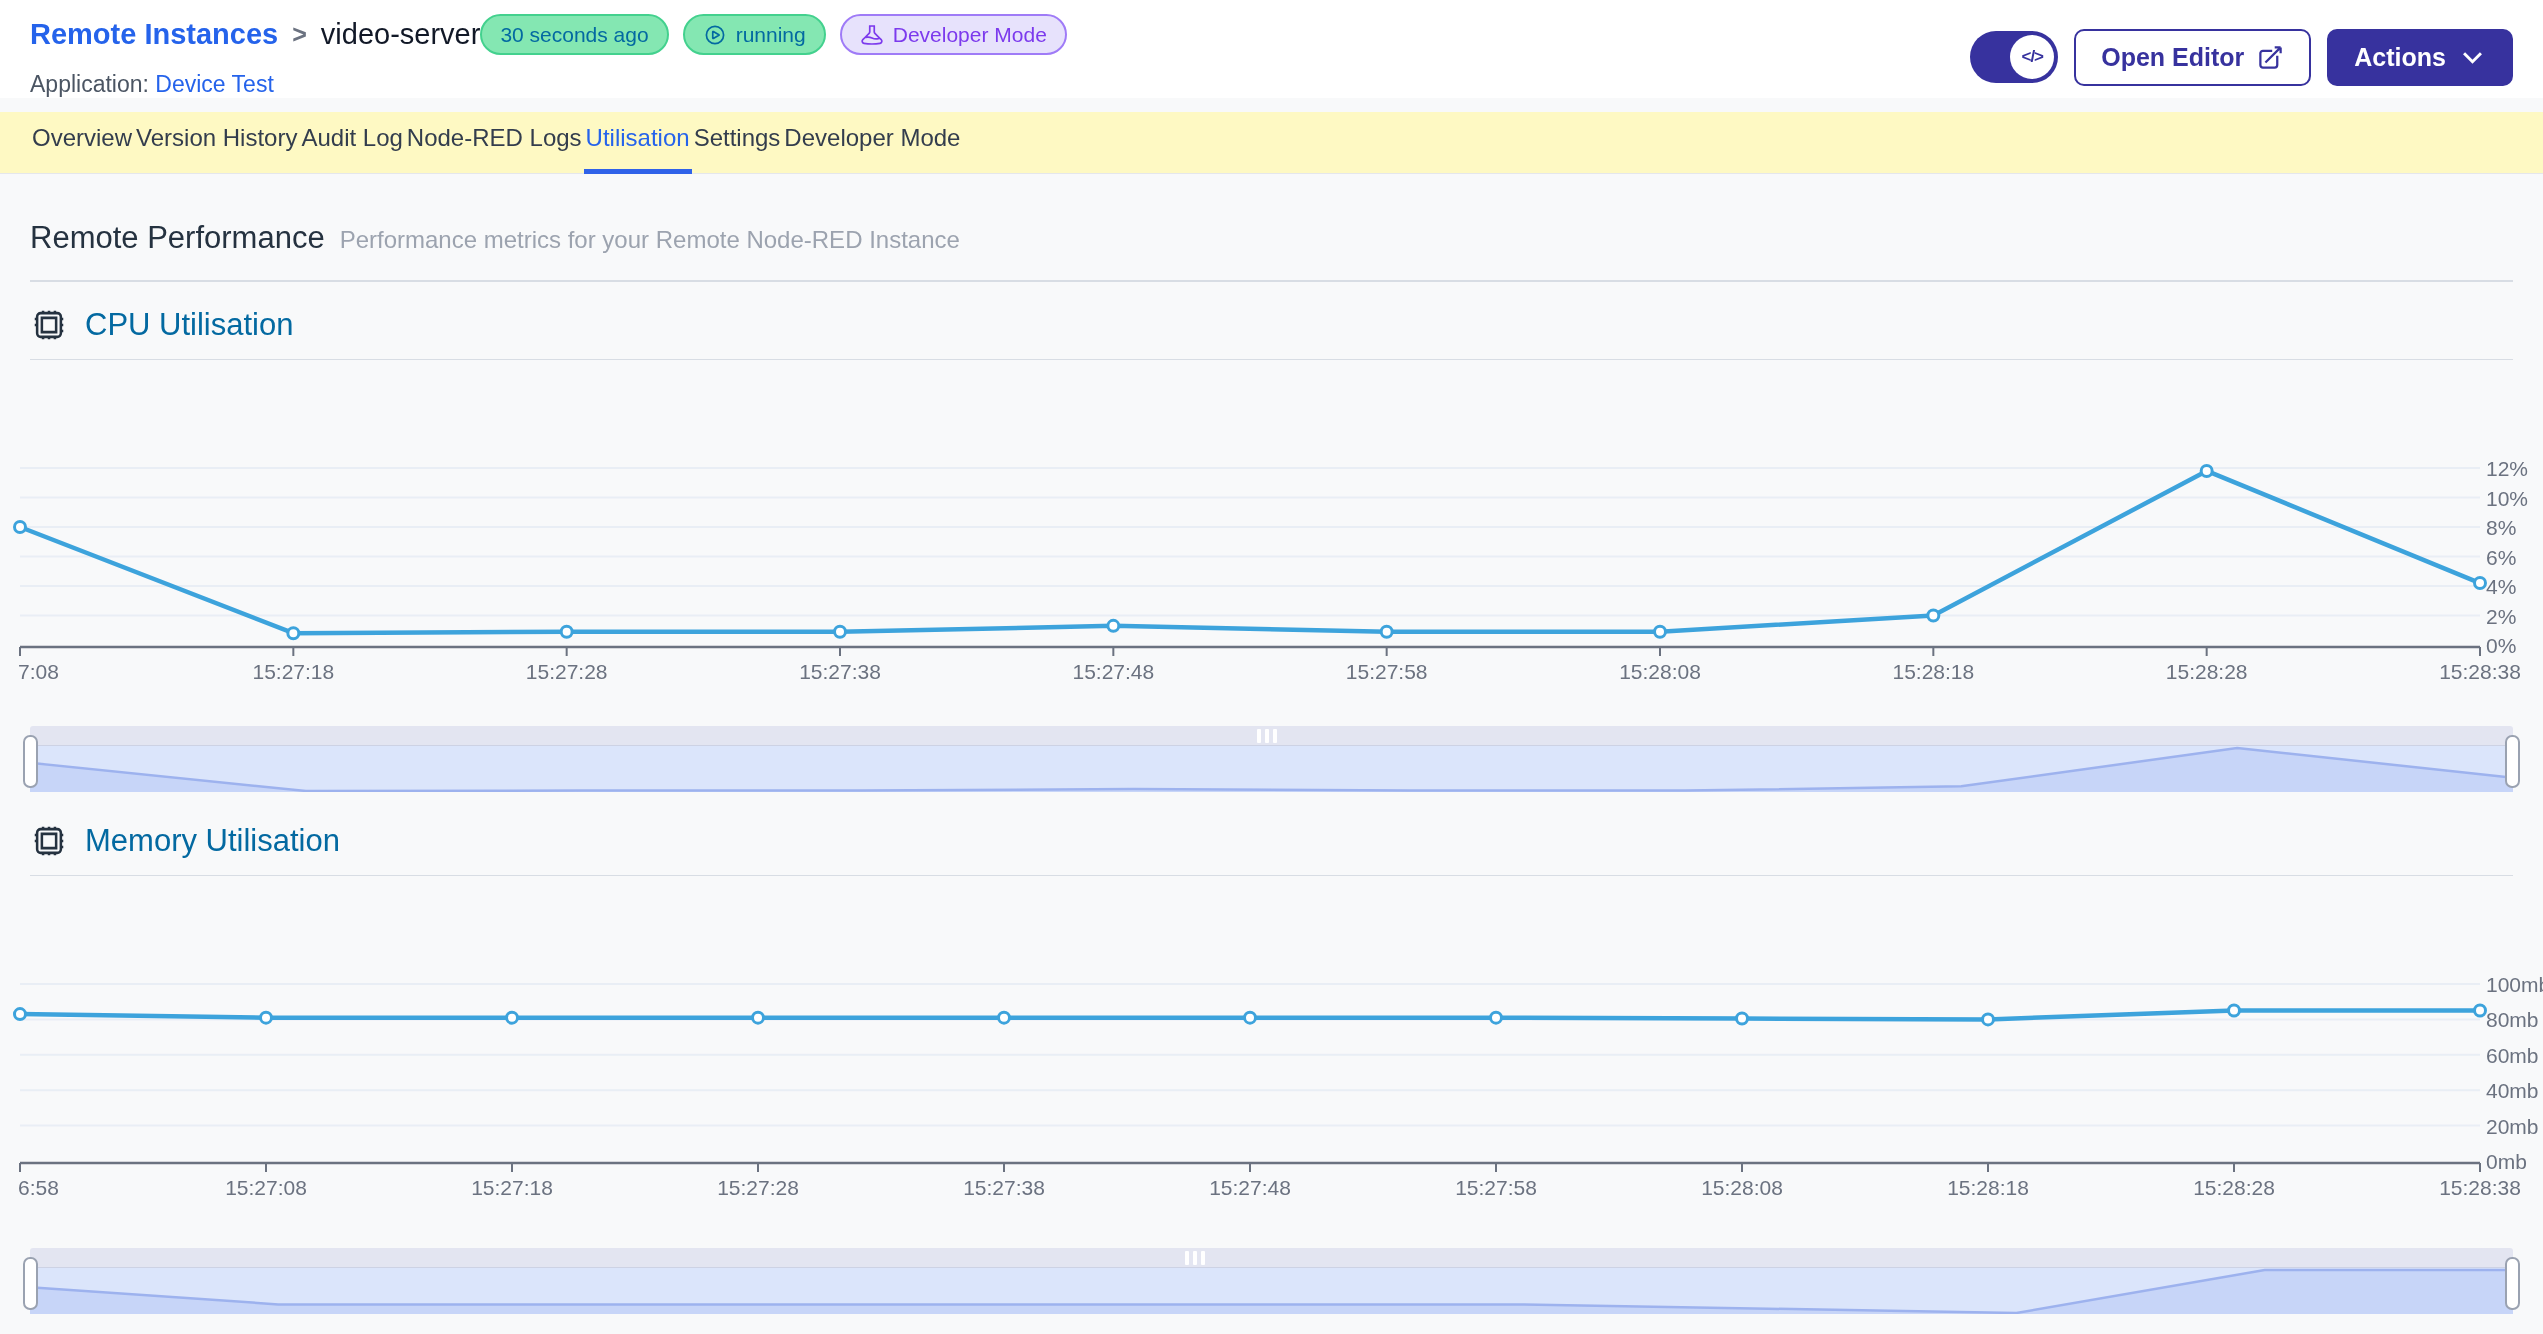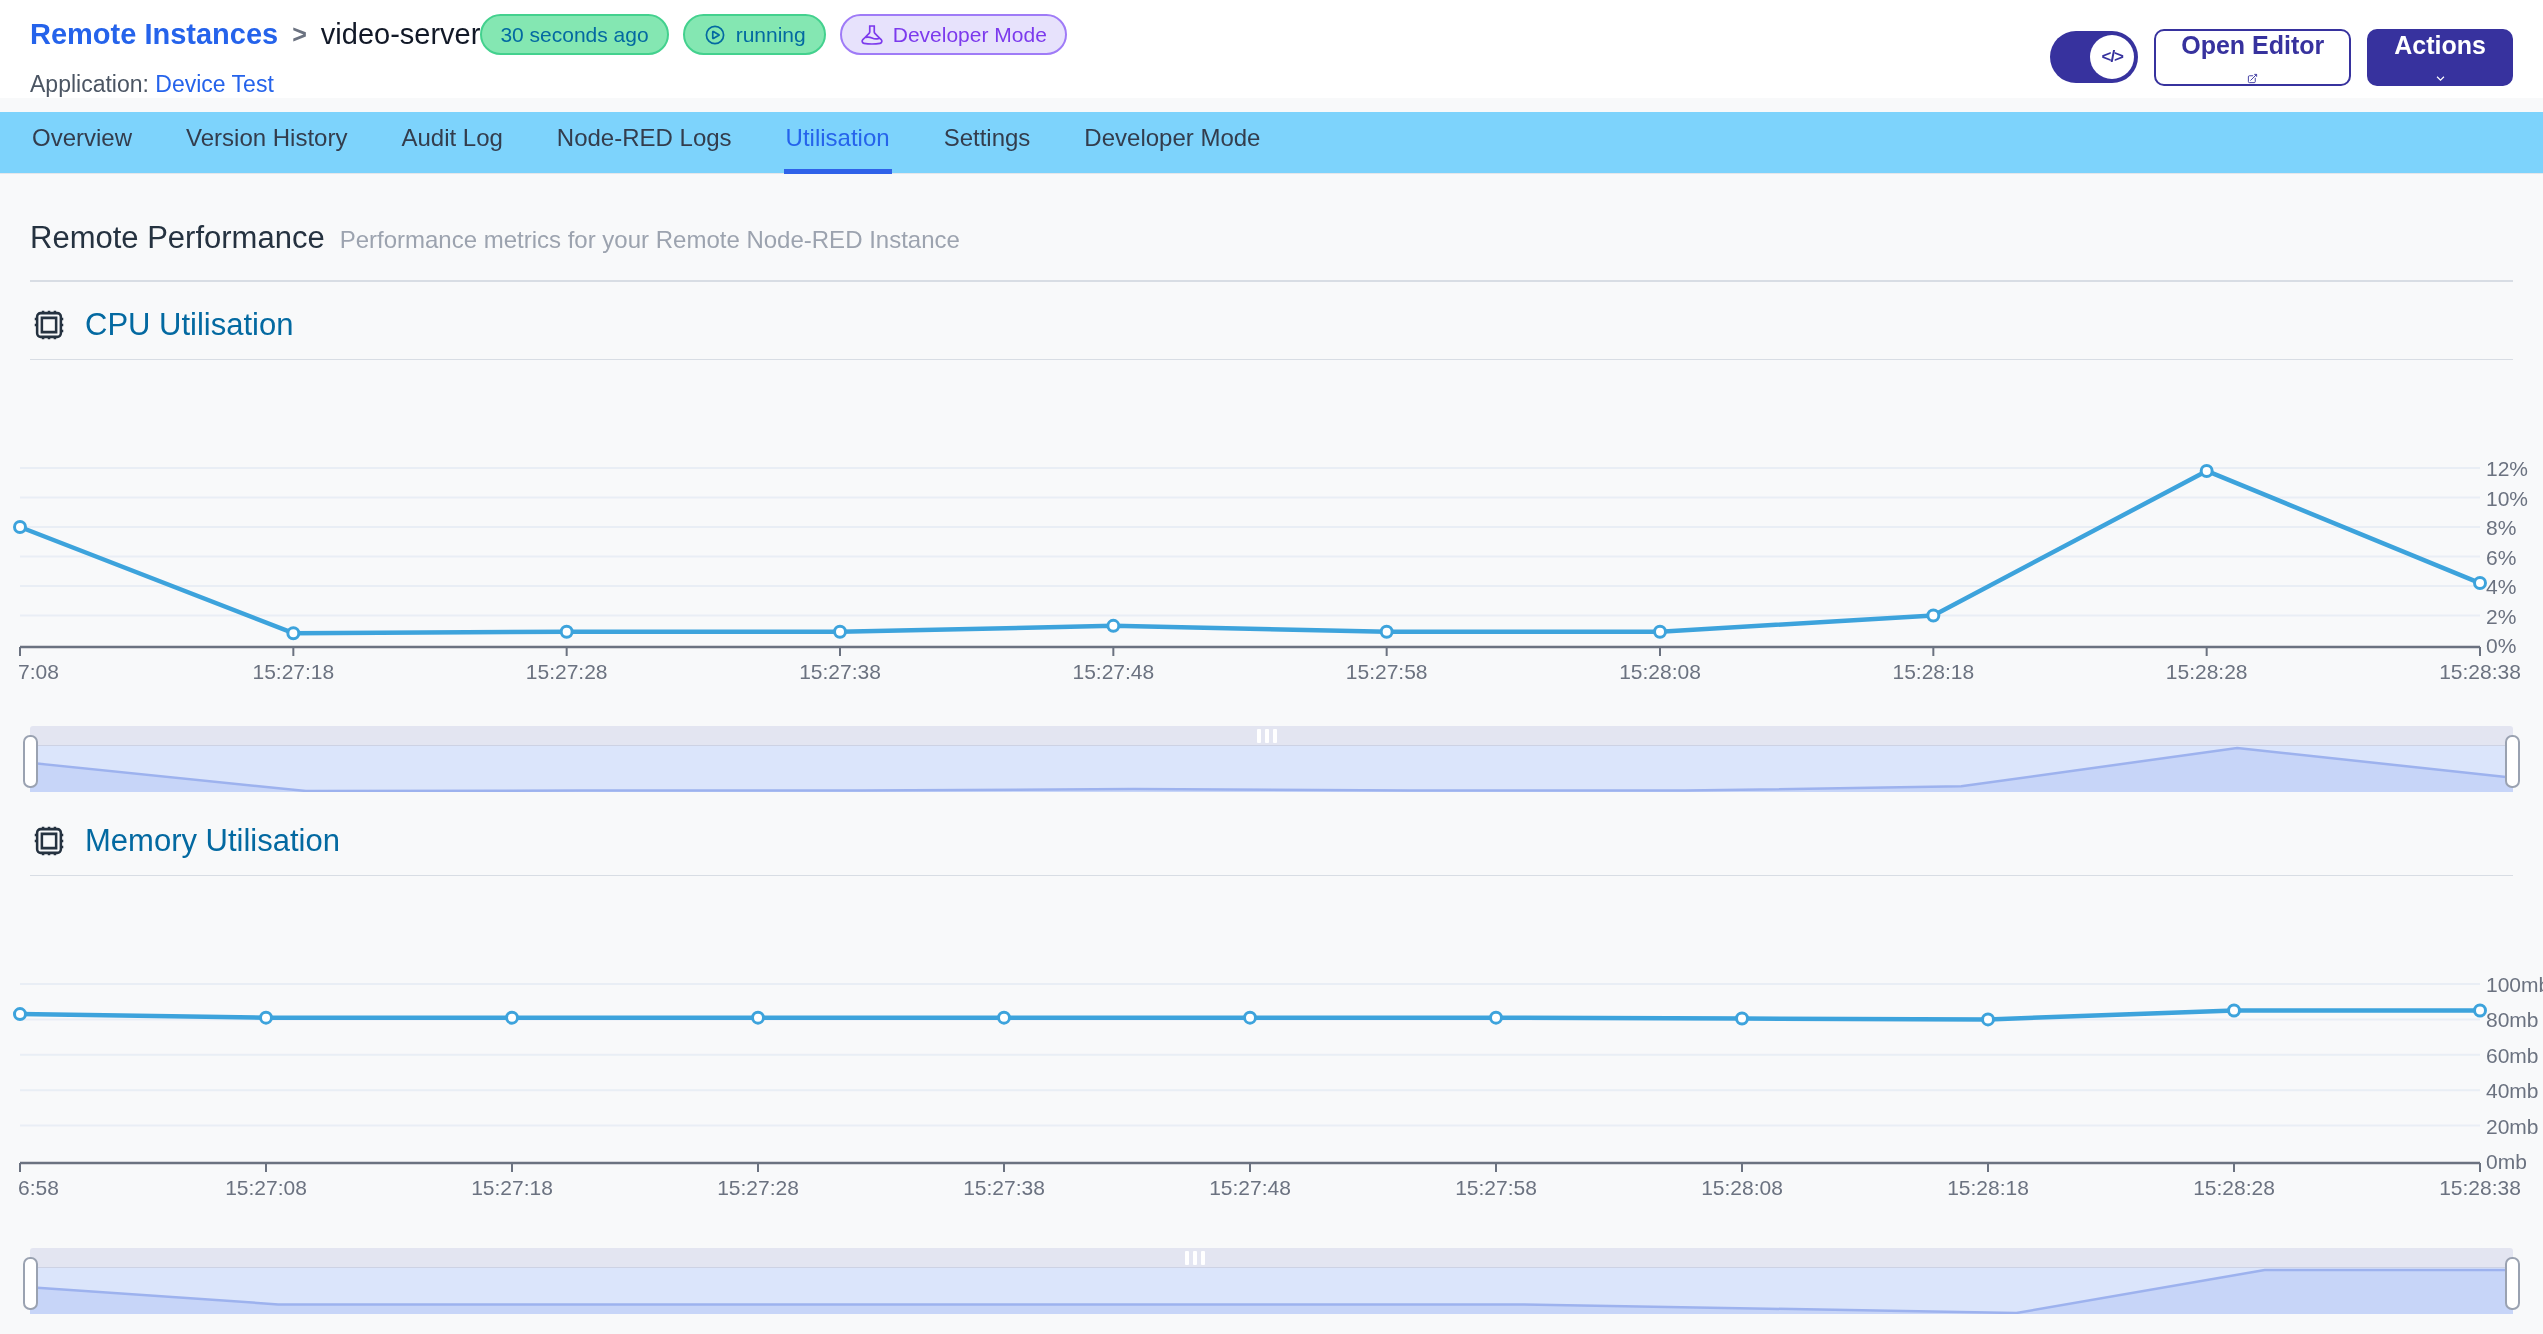--- a/index.html
+++ b/index.html
@@ -39,7 +39,7 @@
     color:#37329e; font-weight:800; font-size:17px; letter-spacing:-1px;
   }
   .btn { height:57px; border-radius:10px; font-weight:700; font-size:25px;
-    display:inline-flex; align-items:center; gap:13px; padding:0 25px; cursor:pointer;flex-direction:column; }
+    display:inline-flex; align-items:center; gap:13px; padding:0 25px; cursor:pointer; }
   .btn-outline { background:#fff; border:2px solid #37329e; color:#37329e; }
   .btn-solid { background:#37329e; border:2px solid #37329e; color:#fff; }
   .btn svg { width:27px; height:27px; }

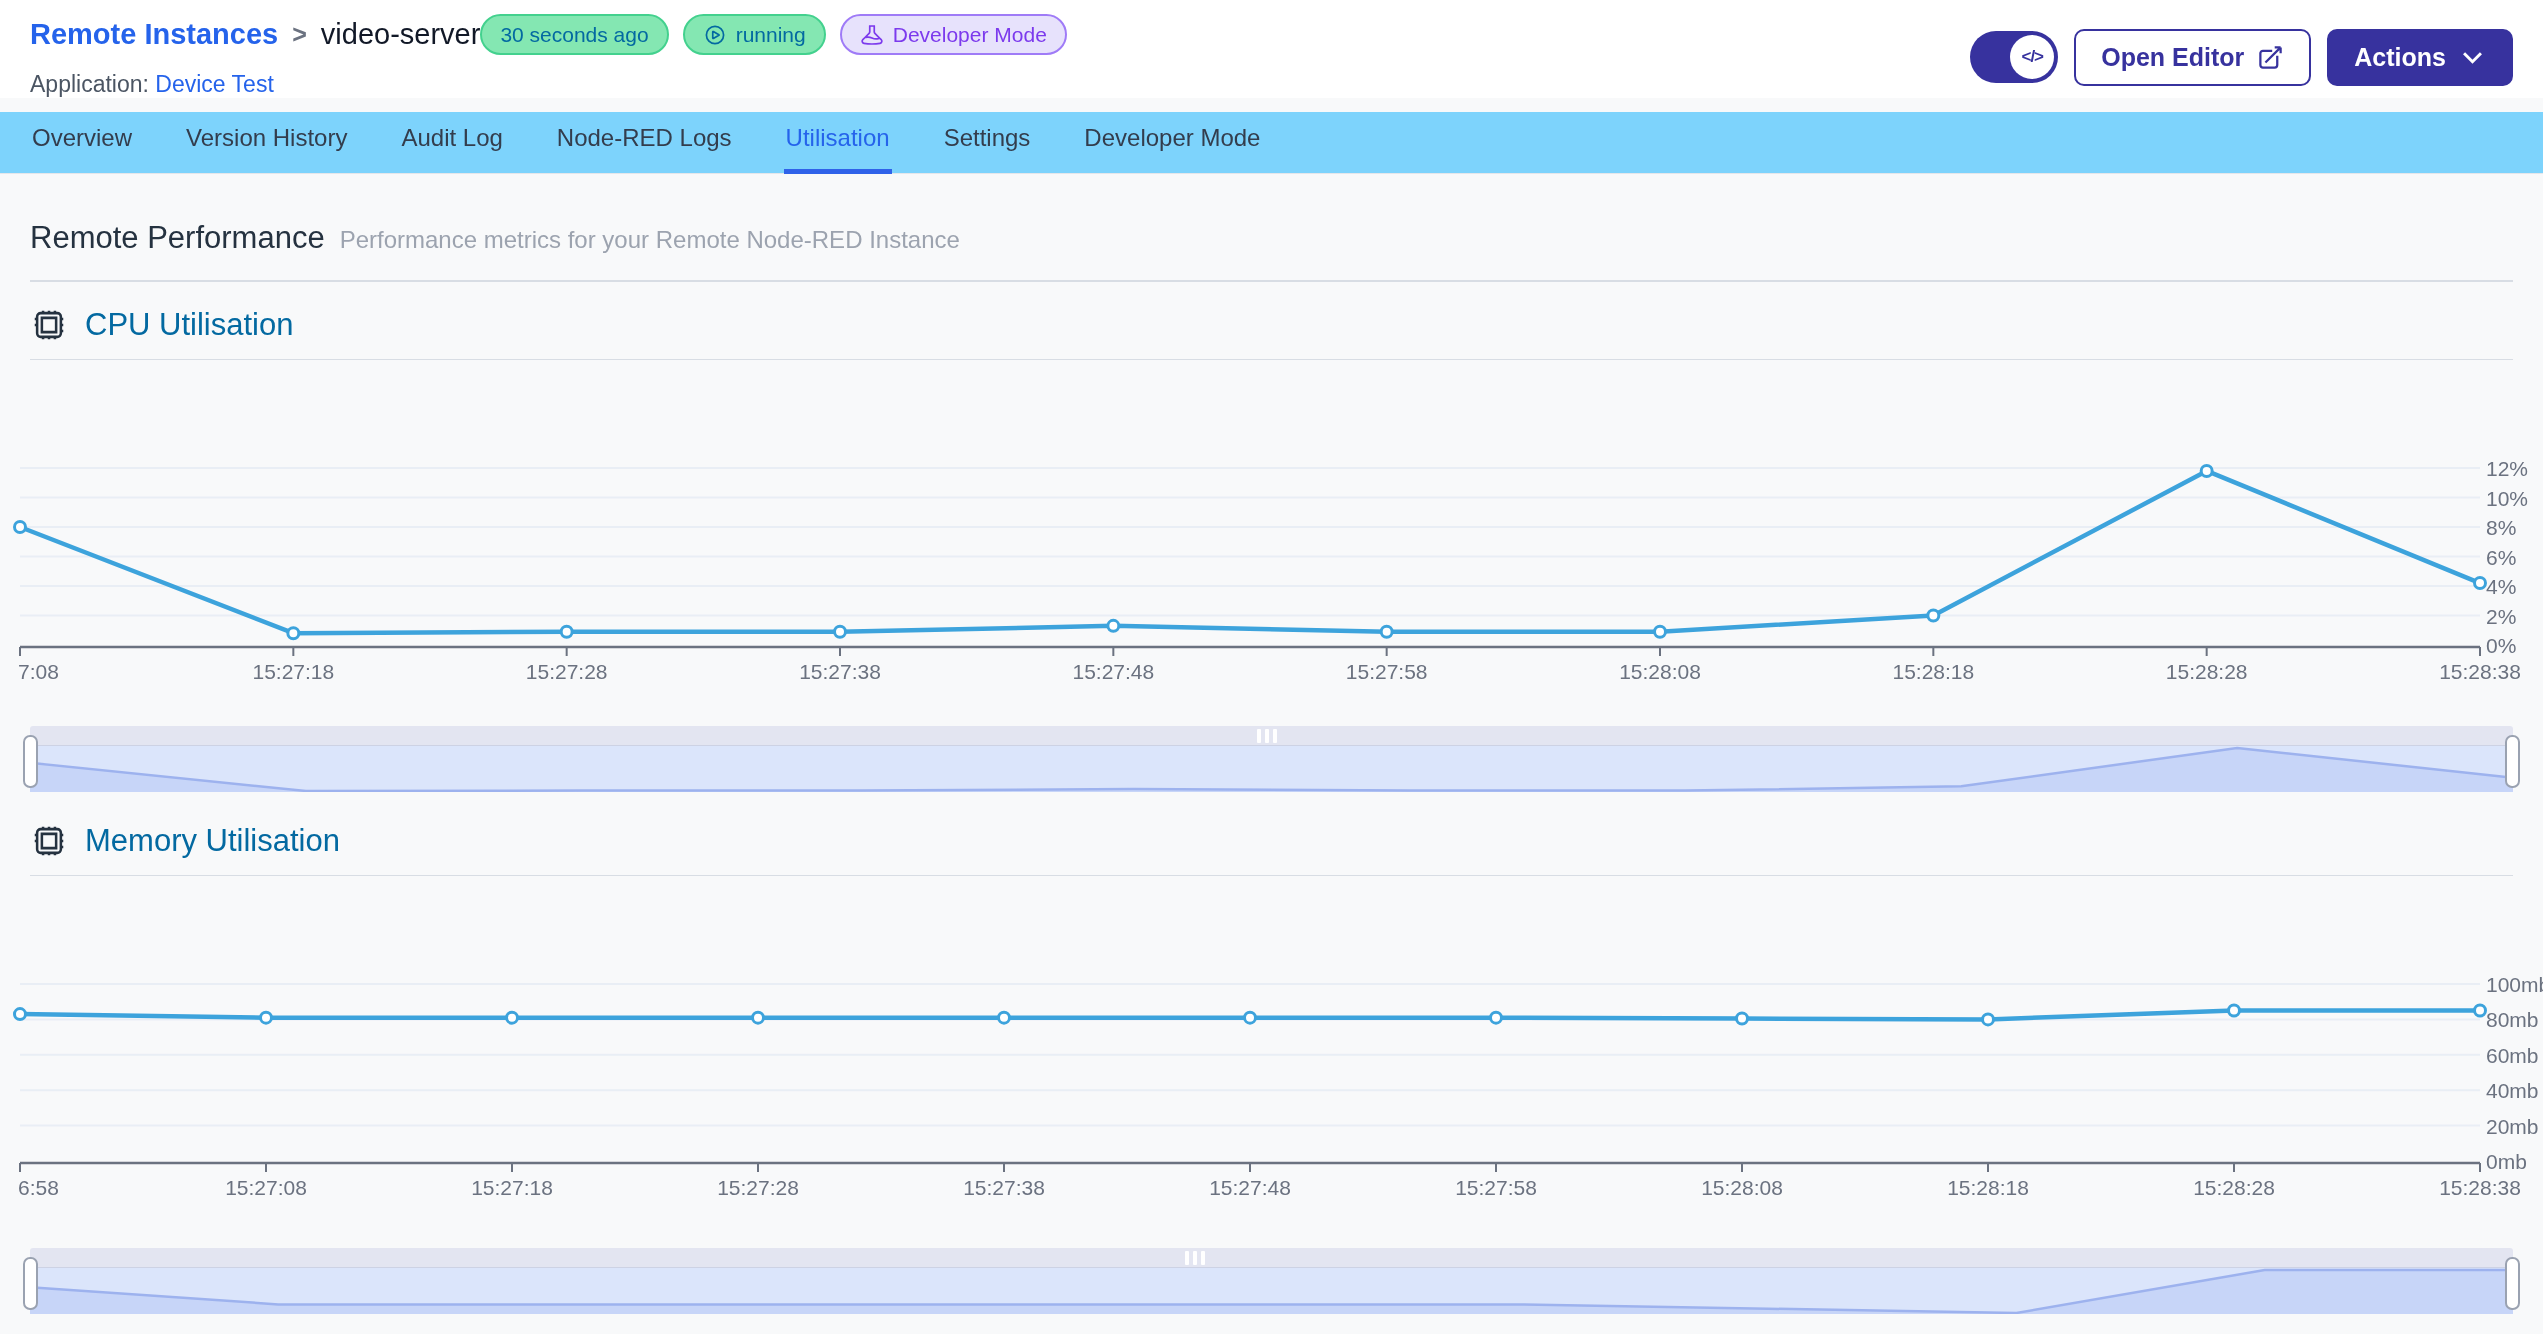--- a/index.html
+++ b/index.html
@@ -45,7 +45,7 @@
   .btn svg { width:27px; height:27px; }
   
   .tabs {
-    background:#7dd3fc; display:flex; gap:50px; padding:0 30px;
+    background:#fef9c3; display:flex; padding:0 30px;
     margin-top:14px; border-bottom:1px solid #e5e7eb;
   }
   .tab {

